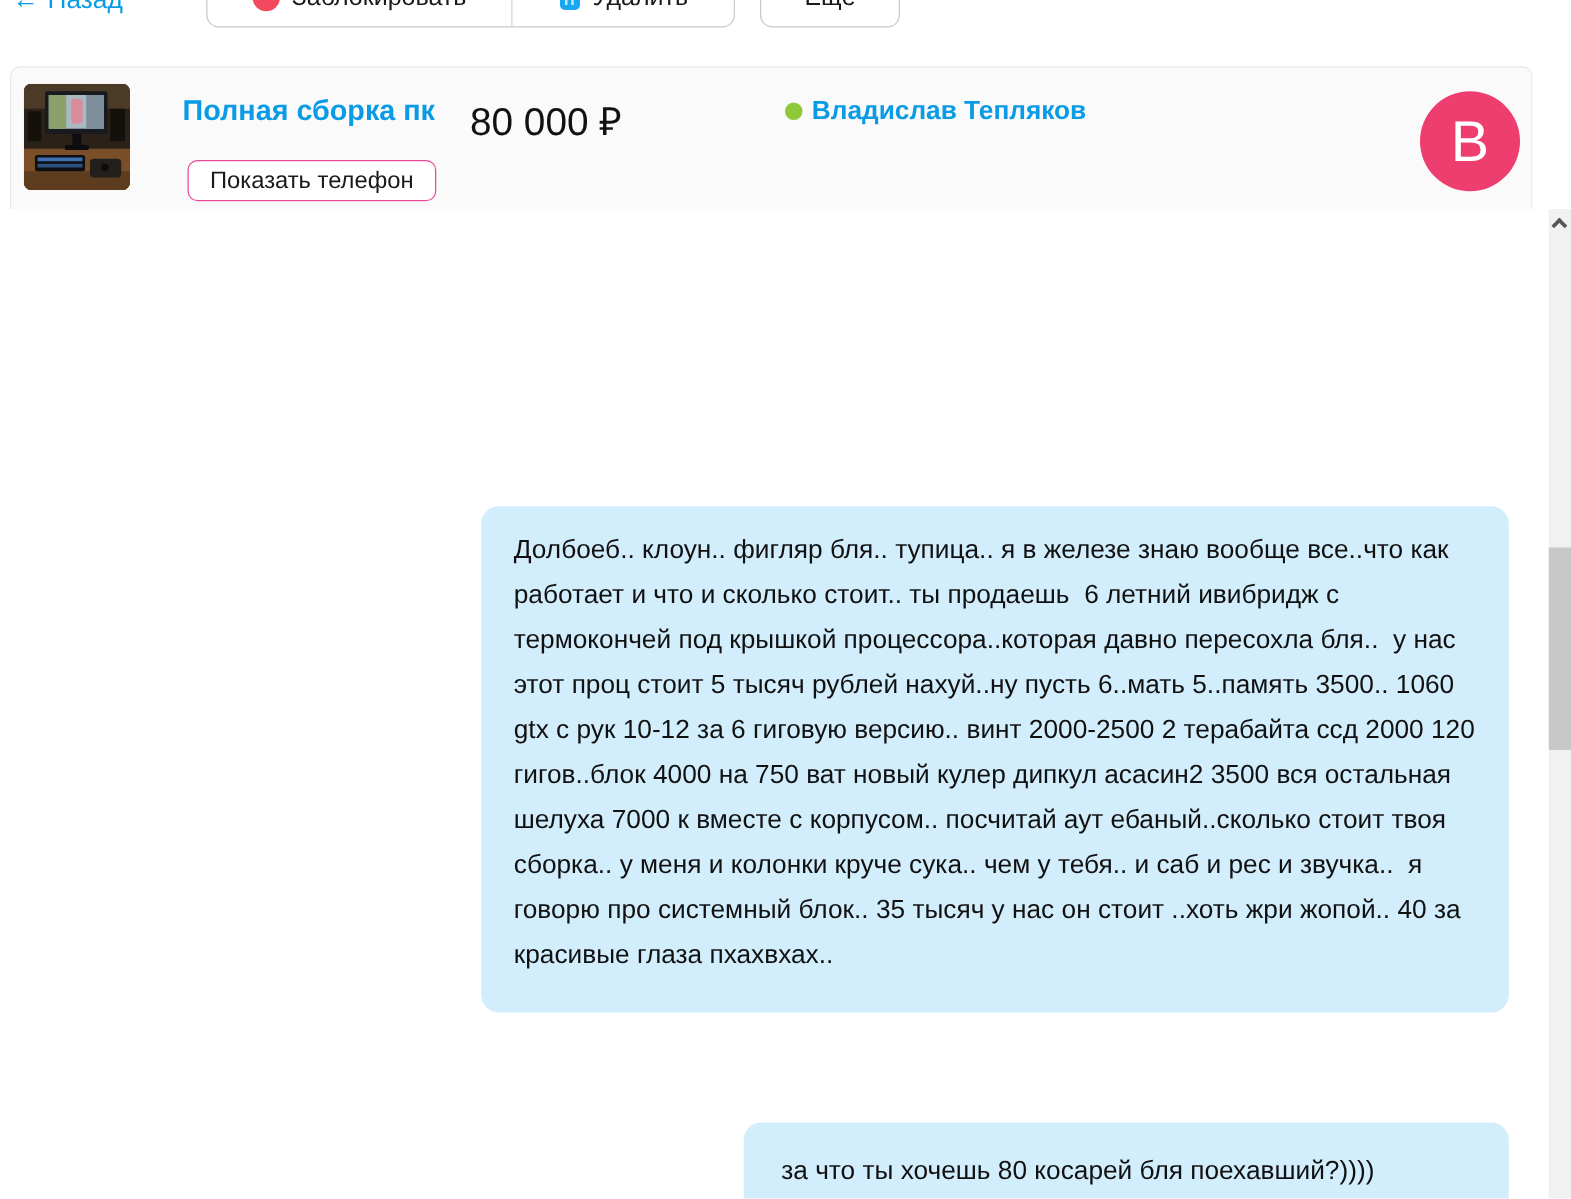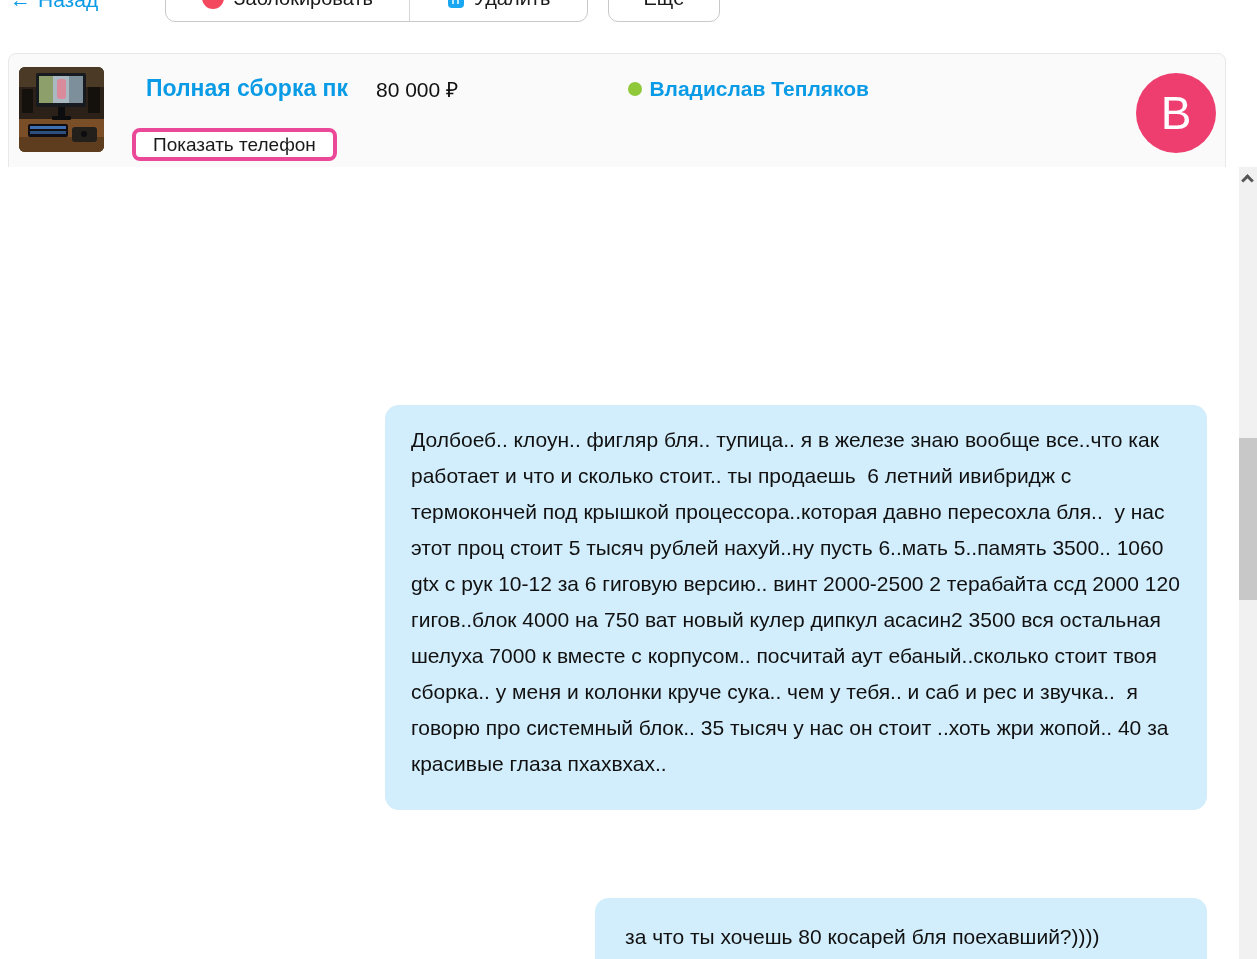--- a/index.html
+++ b/index.html
@@ -38,7 +38,7 @@
     border-radius:6px; overflow:hidden; }
   .card-title { position:absolute; left:137px; top:21px; font-size:23px;
     font-weight:bold; color:#0a9be6; text-decoration:none; cursor:pointer; }
-  .card-price { position:absolute; left:367px; top:21px; font-size:21px; color:#111; }
+  .card-price { position:absolute; left:367px; top:21px; font-size:31px; color:#111; }
   .btn-phone { position:absolute; left:123px; top:74px; height:33px; padding:0 17px;
     background:#fff; border:4px solid #ec4899; border-radius:8px; font-size:19px;
     font-family:inherit; color:#1a1a1a; cursor:pointer; }

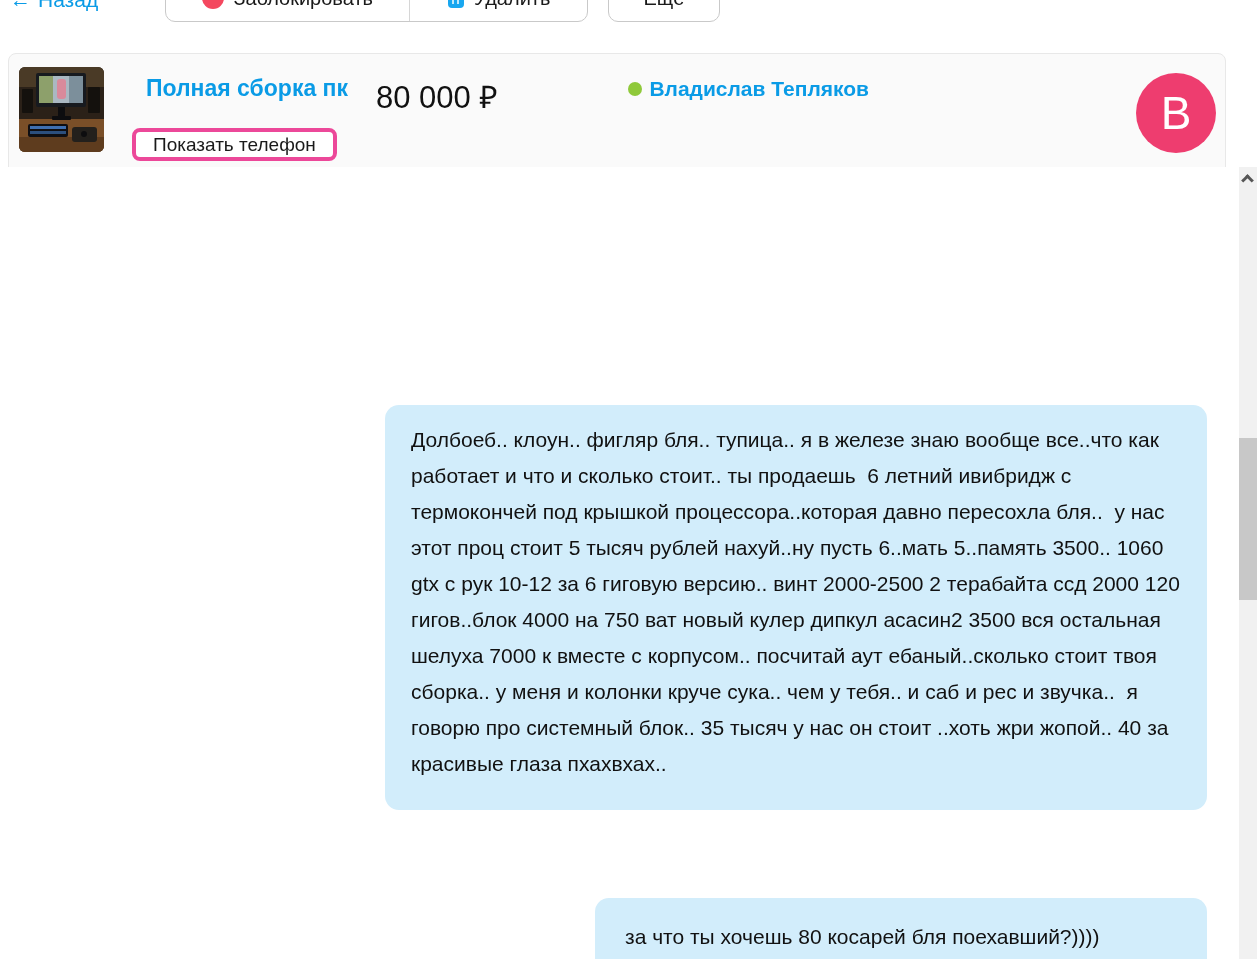--- a/index.html
+++ b/index.html
@@ -39,8 +39,8 @@
   .card-title { position:absolute; left:137px; top:21px; font-size:23px;
     font-weight:bold; color:#0a9be6; text-decoration:none; cursor:pointer; }
   .card-price { position:absolute; left:367px; top:21px; font-size:31px; color:#111; }
-  .btn-phone { position:absolute; left:123px; top:74px; height:33px; padding:0 17px;
-    background:#fff; border:4px solid #ec4899; border-radius:8px; font-size:19px;
+  .btn-phone { position:absolute; left:141px; top:74px; height:33px; padding:0 17px;
+    background:#fff; border:1px solid #ec4899; border-radius:8px; font-size:19px;
     font-family:inherit; color:#1a1a1a; cursor:pointer; }
   .seller { position:absolute; right:356px; top:23px; display:flex;
     align-items:center; gap:7px; }

